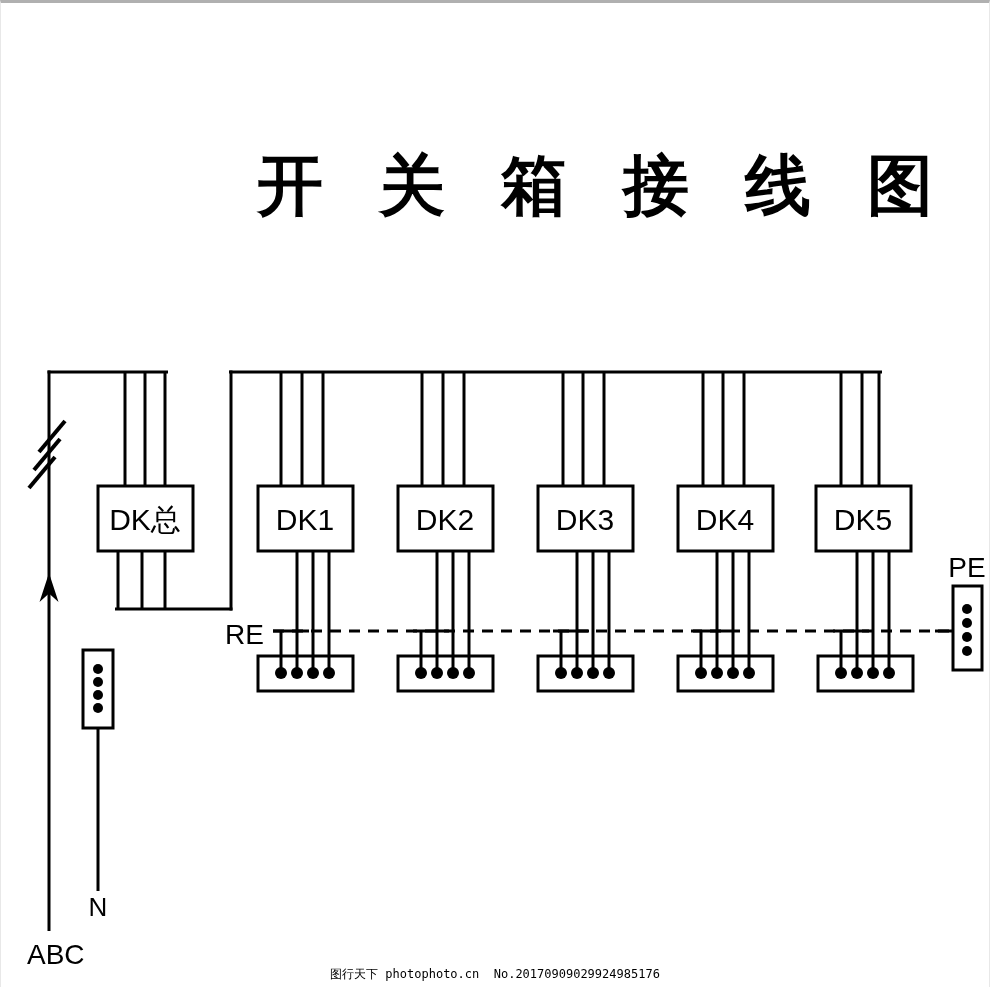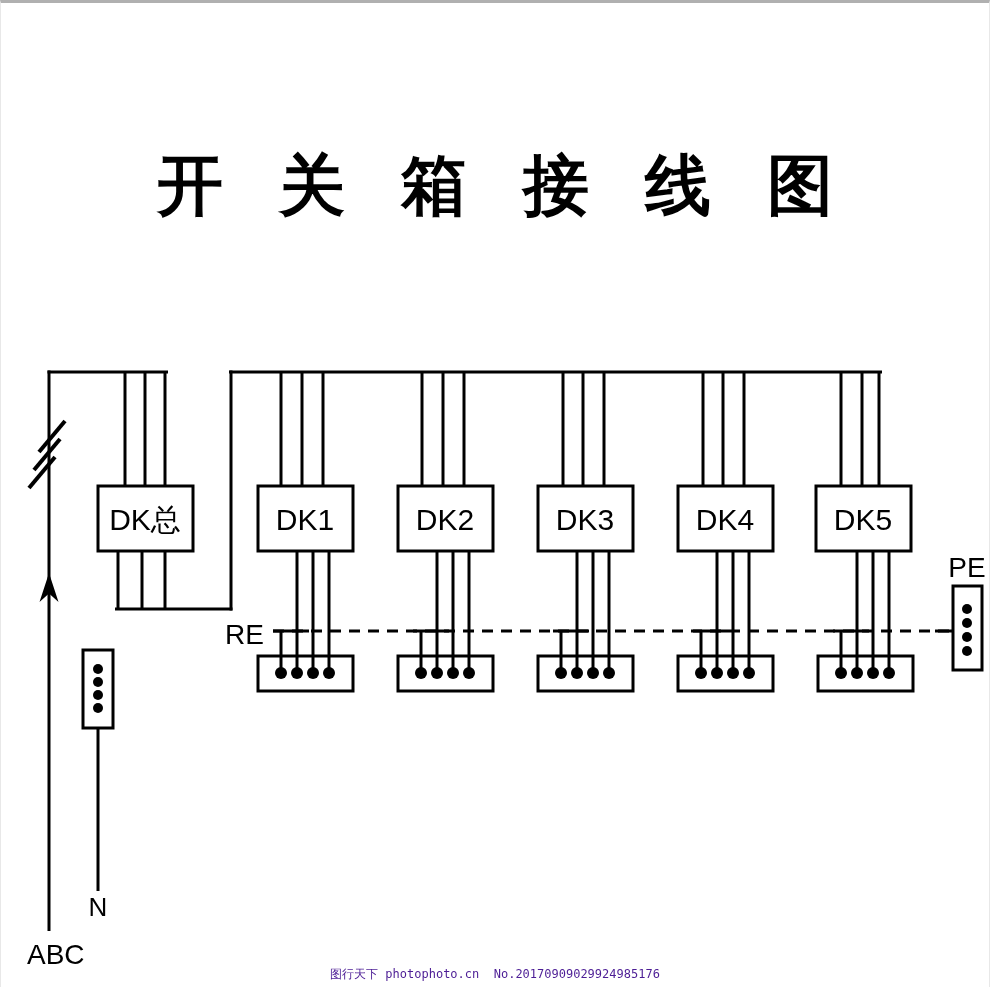--- a/index.html
+++ b/index.html
@@ -24,7 +24,7 @@
     top: 138px;
     left: 0;
     width: 100%;
-    text-align: center;
+    text-align: right;
     font-family: "Liberation Serif", "DejaVu Serif", serif;
     font-size: 66px;
     font-weight: 900;

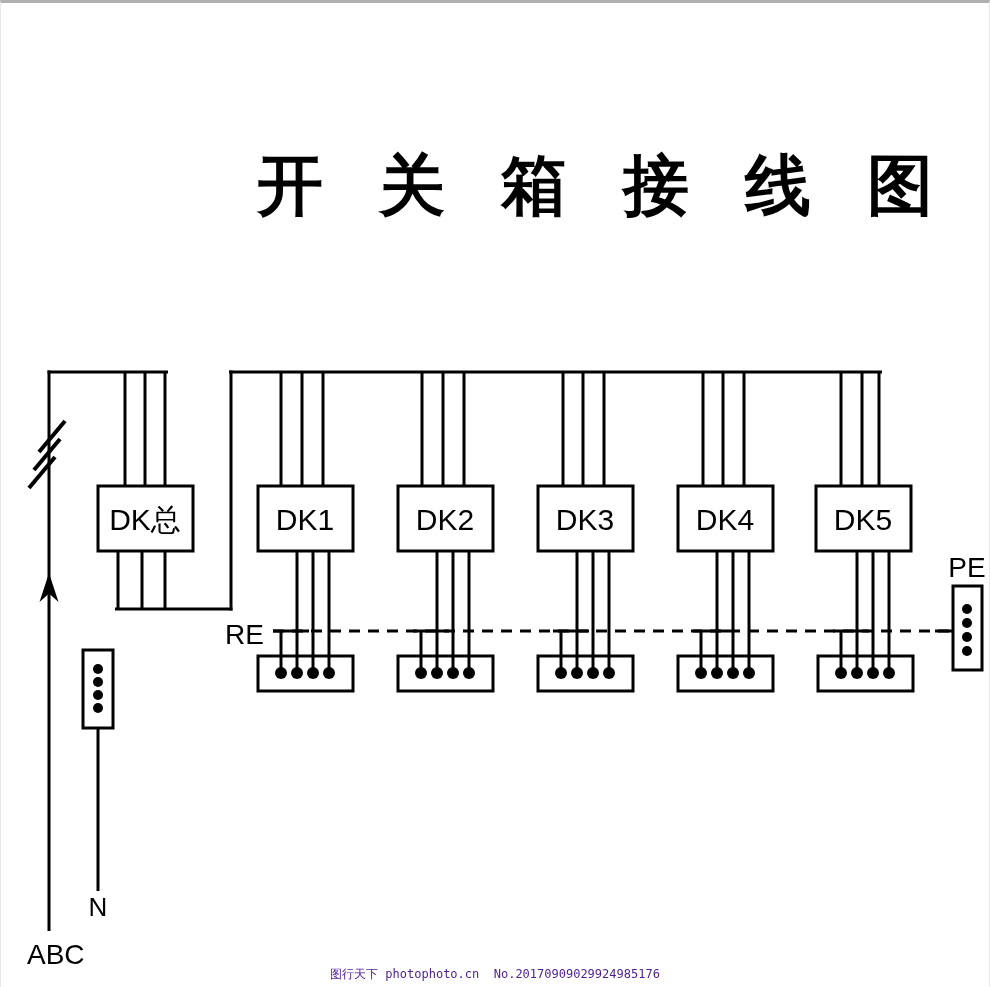--- a/index.html
+++ b/index.html
@@ -42,7 +42,7 @@
     text-align: center;
     font-family: "DejaVu Sans Mono", monospace;
     font-size: 12px;
-    color: #4c1d95;
+    color: #000000;
     white-space: pre;
   }
   svg { position: absolute; top: 0; left: 0; }

